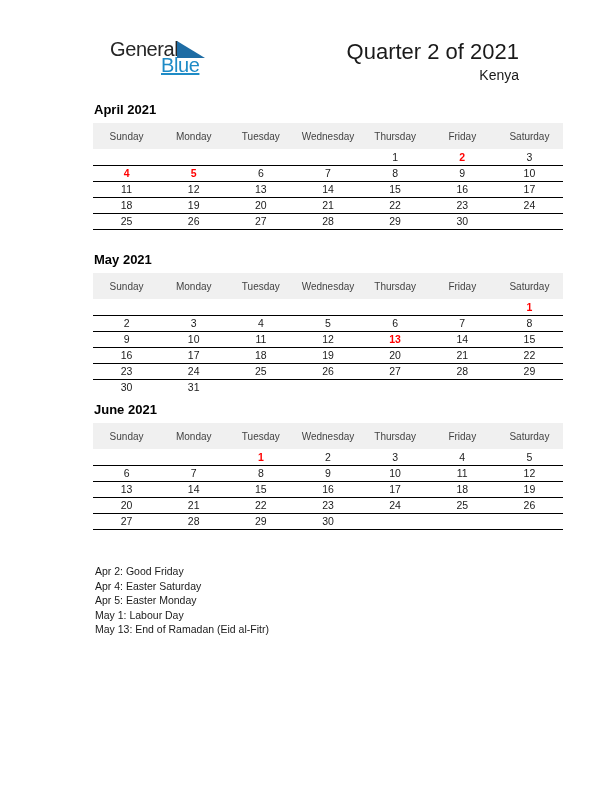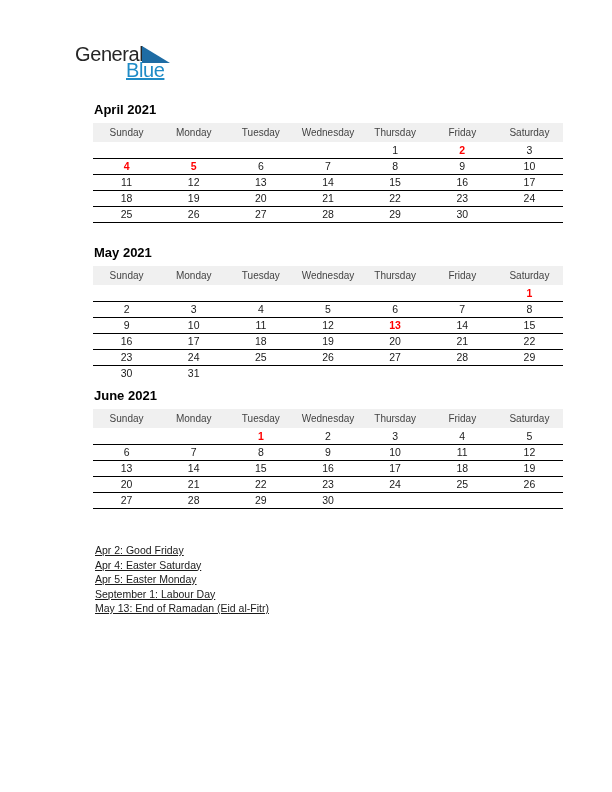--- a/index.html
+++ b/index.html
@@ -17,8 +17,8 @@
   .header {
     display: flex;
     justify-content: space-between;
-    align-items: flex-end;
-    padding: 40px 93px 0 75px;
+    align-items: flex-start;
+    padding: 40px 93px 0 110px;
     height: 80px;
   }
   .logo { line-height: 1; }

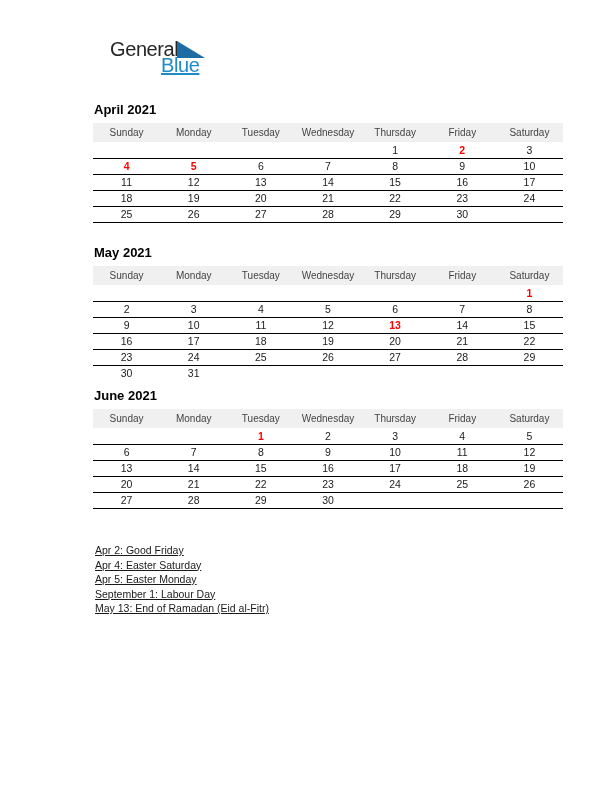--- a/index.html
+++ b/index.html
@@ -107,6 +107,10 @@
       </div>
       <div class="logo-blue" id="logo-blue" style="color: rgb(30, 139, 198); text-decoration: underline;">Blue</div>
     </div>
+    <div class="title-block">
+      <div class="q-title">Quarter 2 of 2021</div>
+      <div class="q-sub">Kenya</div>
+    </div>
   </div>
 
   <div class="months" id="months">

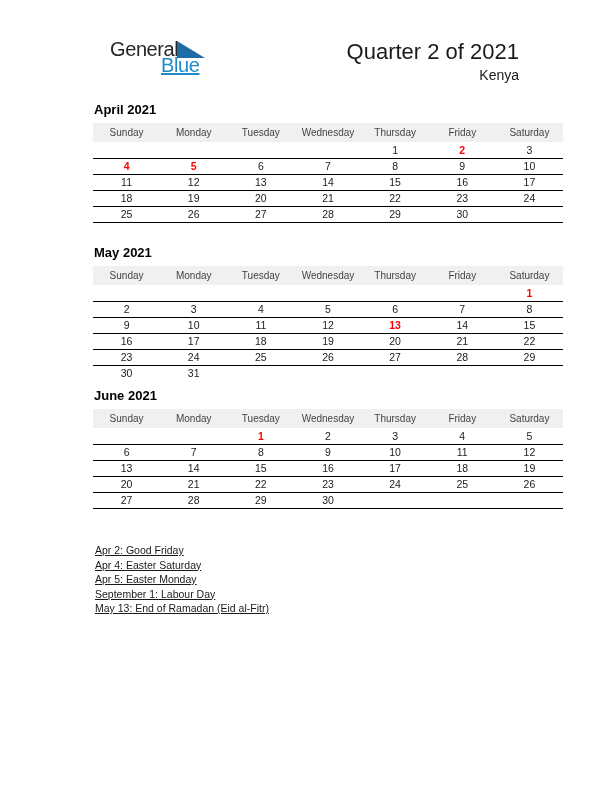--- a/index.html
+++ b/index.html
@@ -62,7 +62,7 @@
     font-weight: 400;
     font-size: 10px;
     color: var(--weekday-color, #444444);
-    height: 19px;
+    height: 26px;
     padding: 0;
     text-align: center;
   }

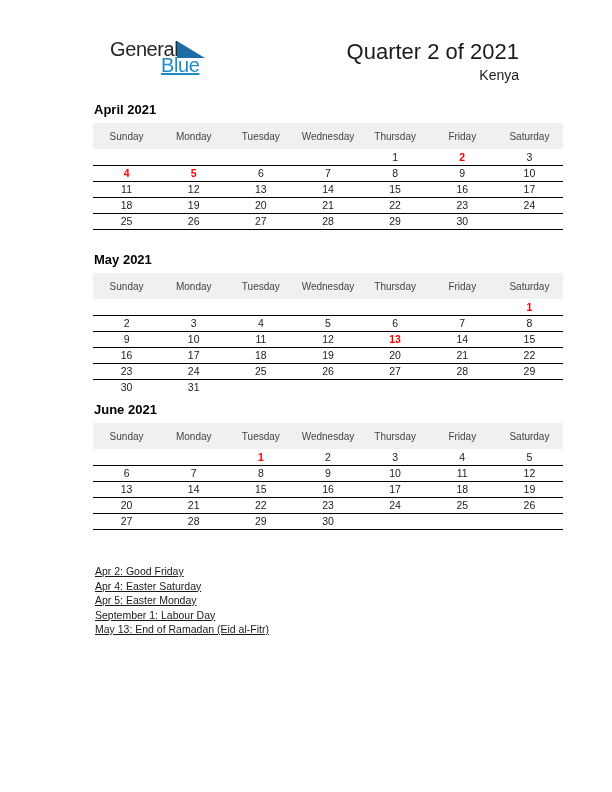--- a/index.html
+++ b/index.html
@@ -89,7 +89,6 @@
     font-size: 10.5px;
     line-height: 14.5px;
     color: #1a1a1a;
-    text-decoration: underline;
   }
 </style>
 </head>

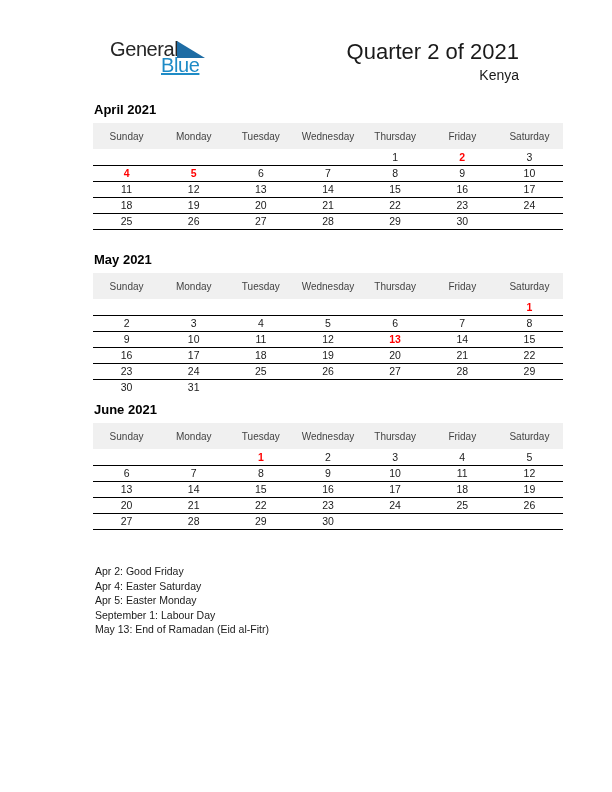--- a/index.html
+++ b/index.html
@@ -335,7 +335,7 @@
       <li>Apr 2: Good Friday</li>
       <li>Apr 4: Easter Saturday</li>
       <li>Apr 5: Easter Monday</li>
-      <li>September 1: Labour Day</li>
+      <li>May 1: Labour Day</li>
       <li>May 13: End of Ramadan (Eid al-Fitr)</li>
     </ul>
 

